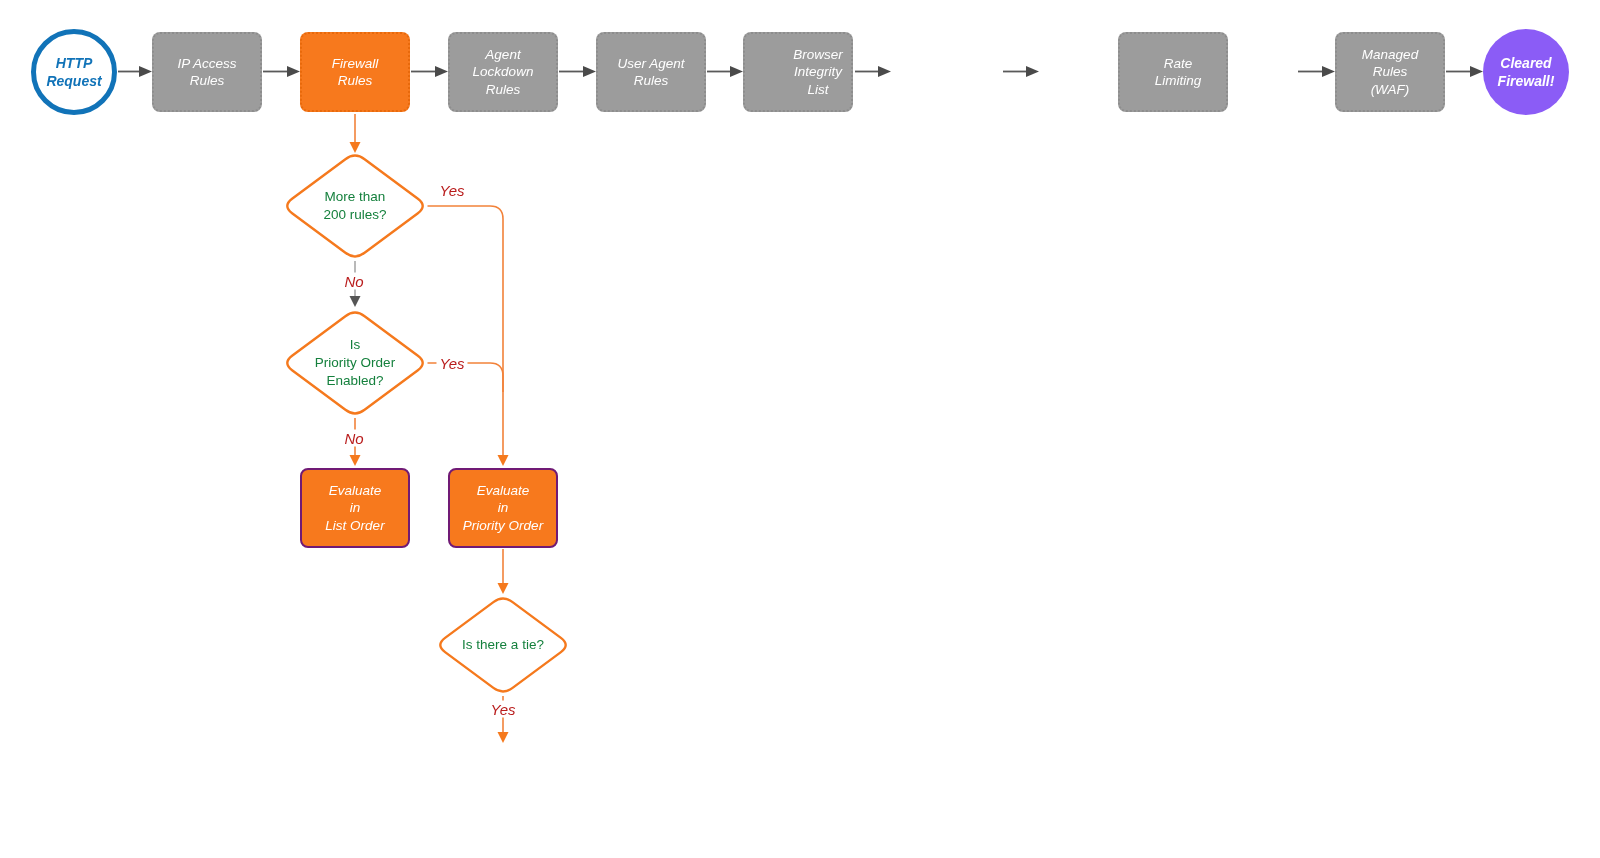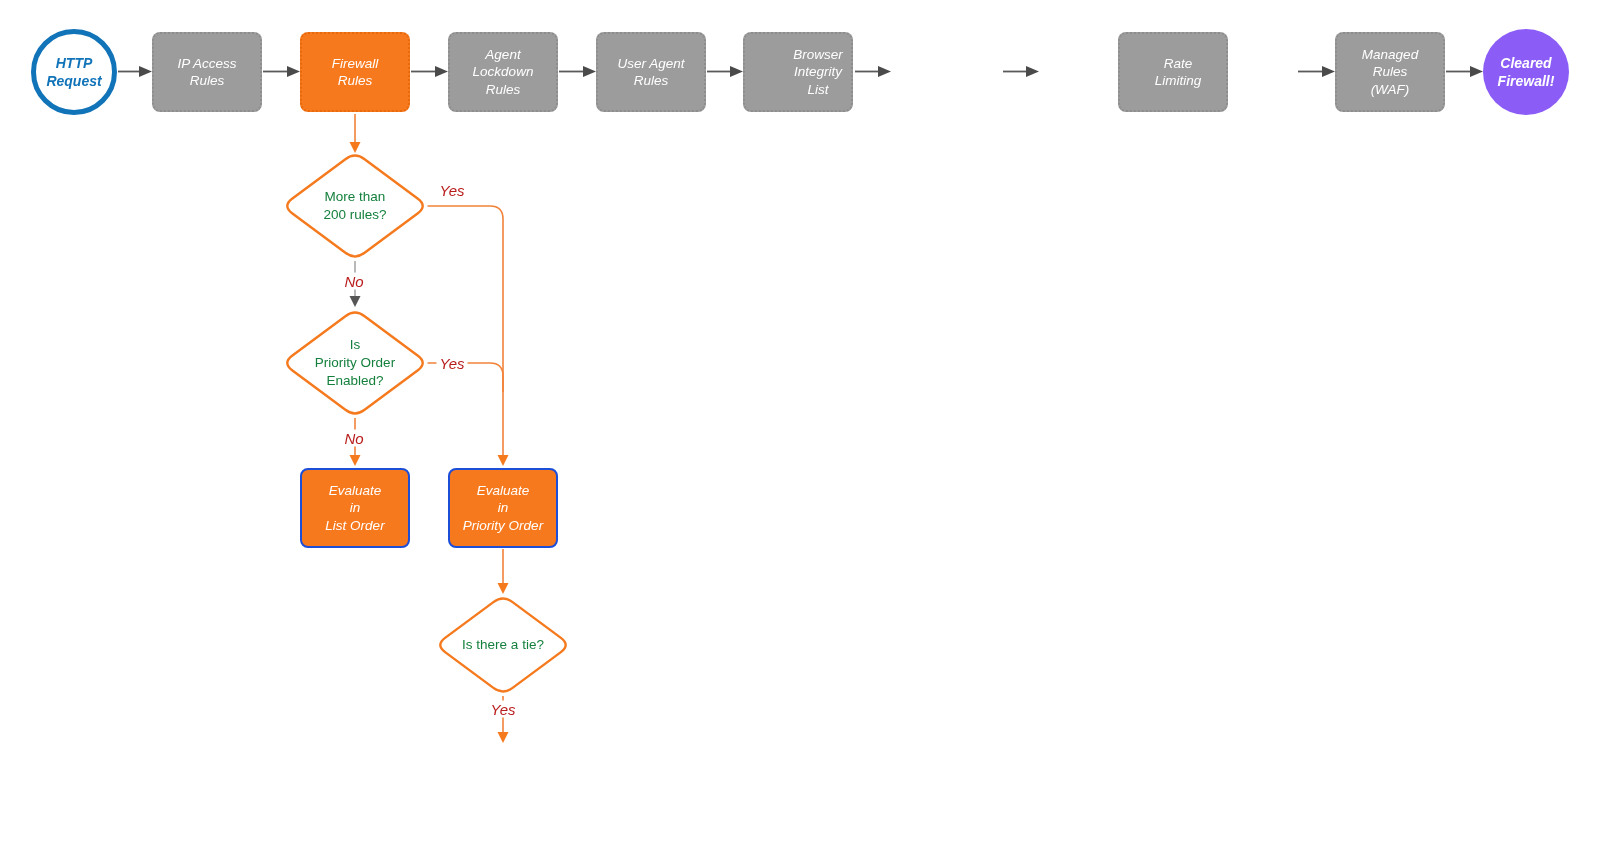--- a/index.html
+++ b/index.html
@@ -23,7 +23,7 @@
     position:absolute;width:110px;height:80px;border-radius:8px;
     display:flex;flex-direction:column;align-items:center;justify-content:center;
     text-align:center;box-sizing:border-box;
-    font-style:italic;font-size:13.5px;line-height:1.3;border:2px solid #1d4ed8;
+    font-style:italic;font-size:13.5px;line-height:1.3;border:2px solid #701a75;
   }
   .circle{
     width:86px;height:86px;top:29px;border-radius:50%;

